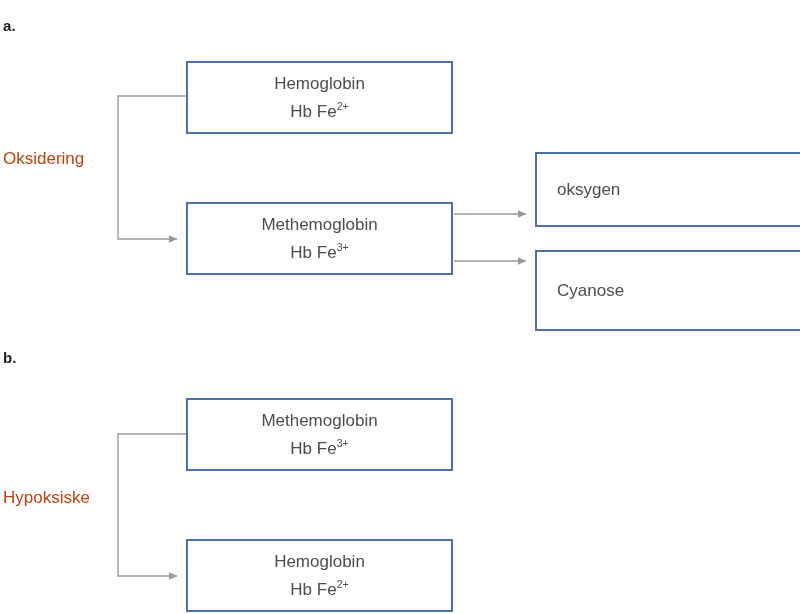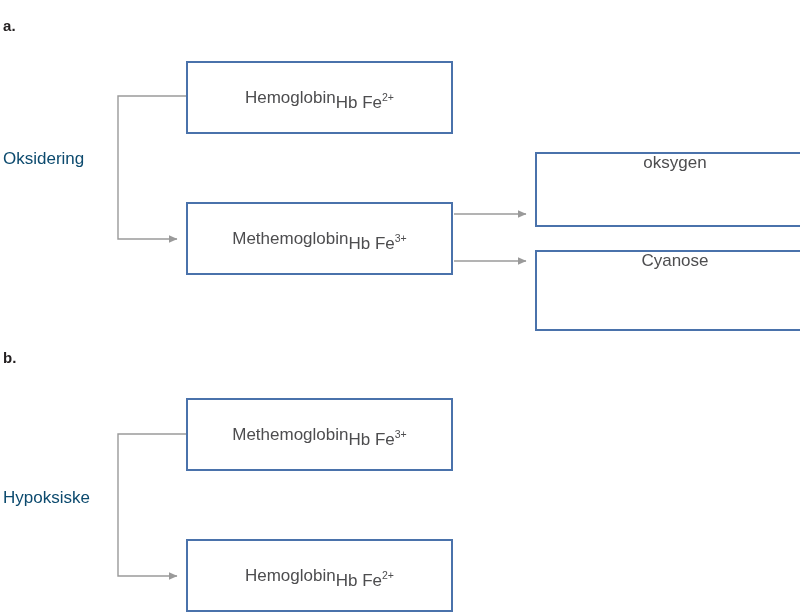--- a/index.html
+++ b/index.html
@@ -45,7 +45,7 @@
     border: 2px solid #4a72ab;
     background: #ffffff;
     display: flex;
-    flex-direction: row;
+    flex-direction: column;
     justify-content: center;
     color: #4d4d4f;
     font-size: 17px;

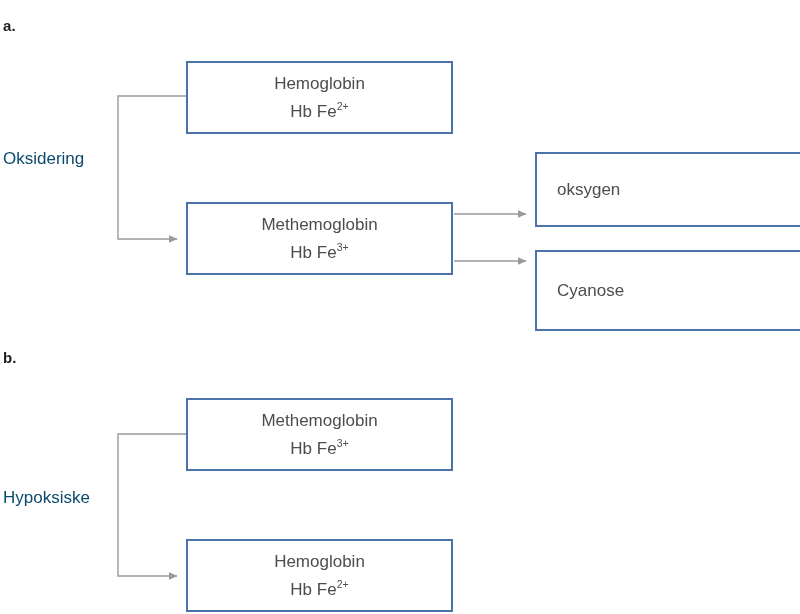--- a/index.html
+++ b/index.html
@@ -33,7 +33,7 @@
   .process-label {
     position: absolute;
     font-size: 17px;
-    color: #0c4a6e;
+    color: #c2410c;
     line-height: 1;
     white-space: nowrap;
   }

